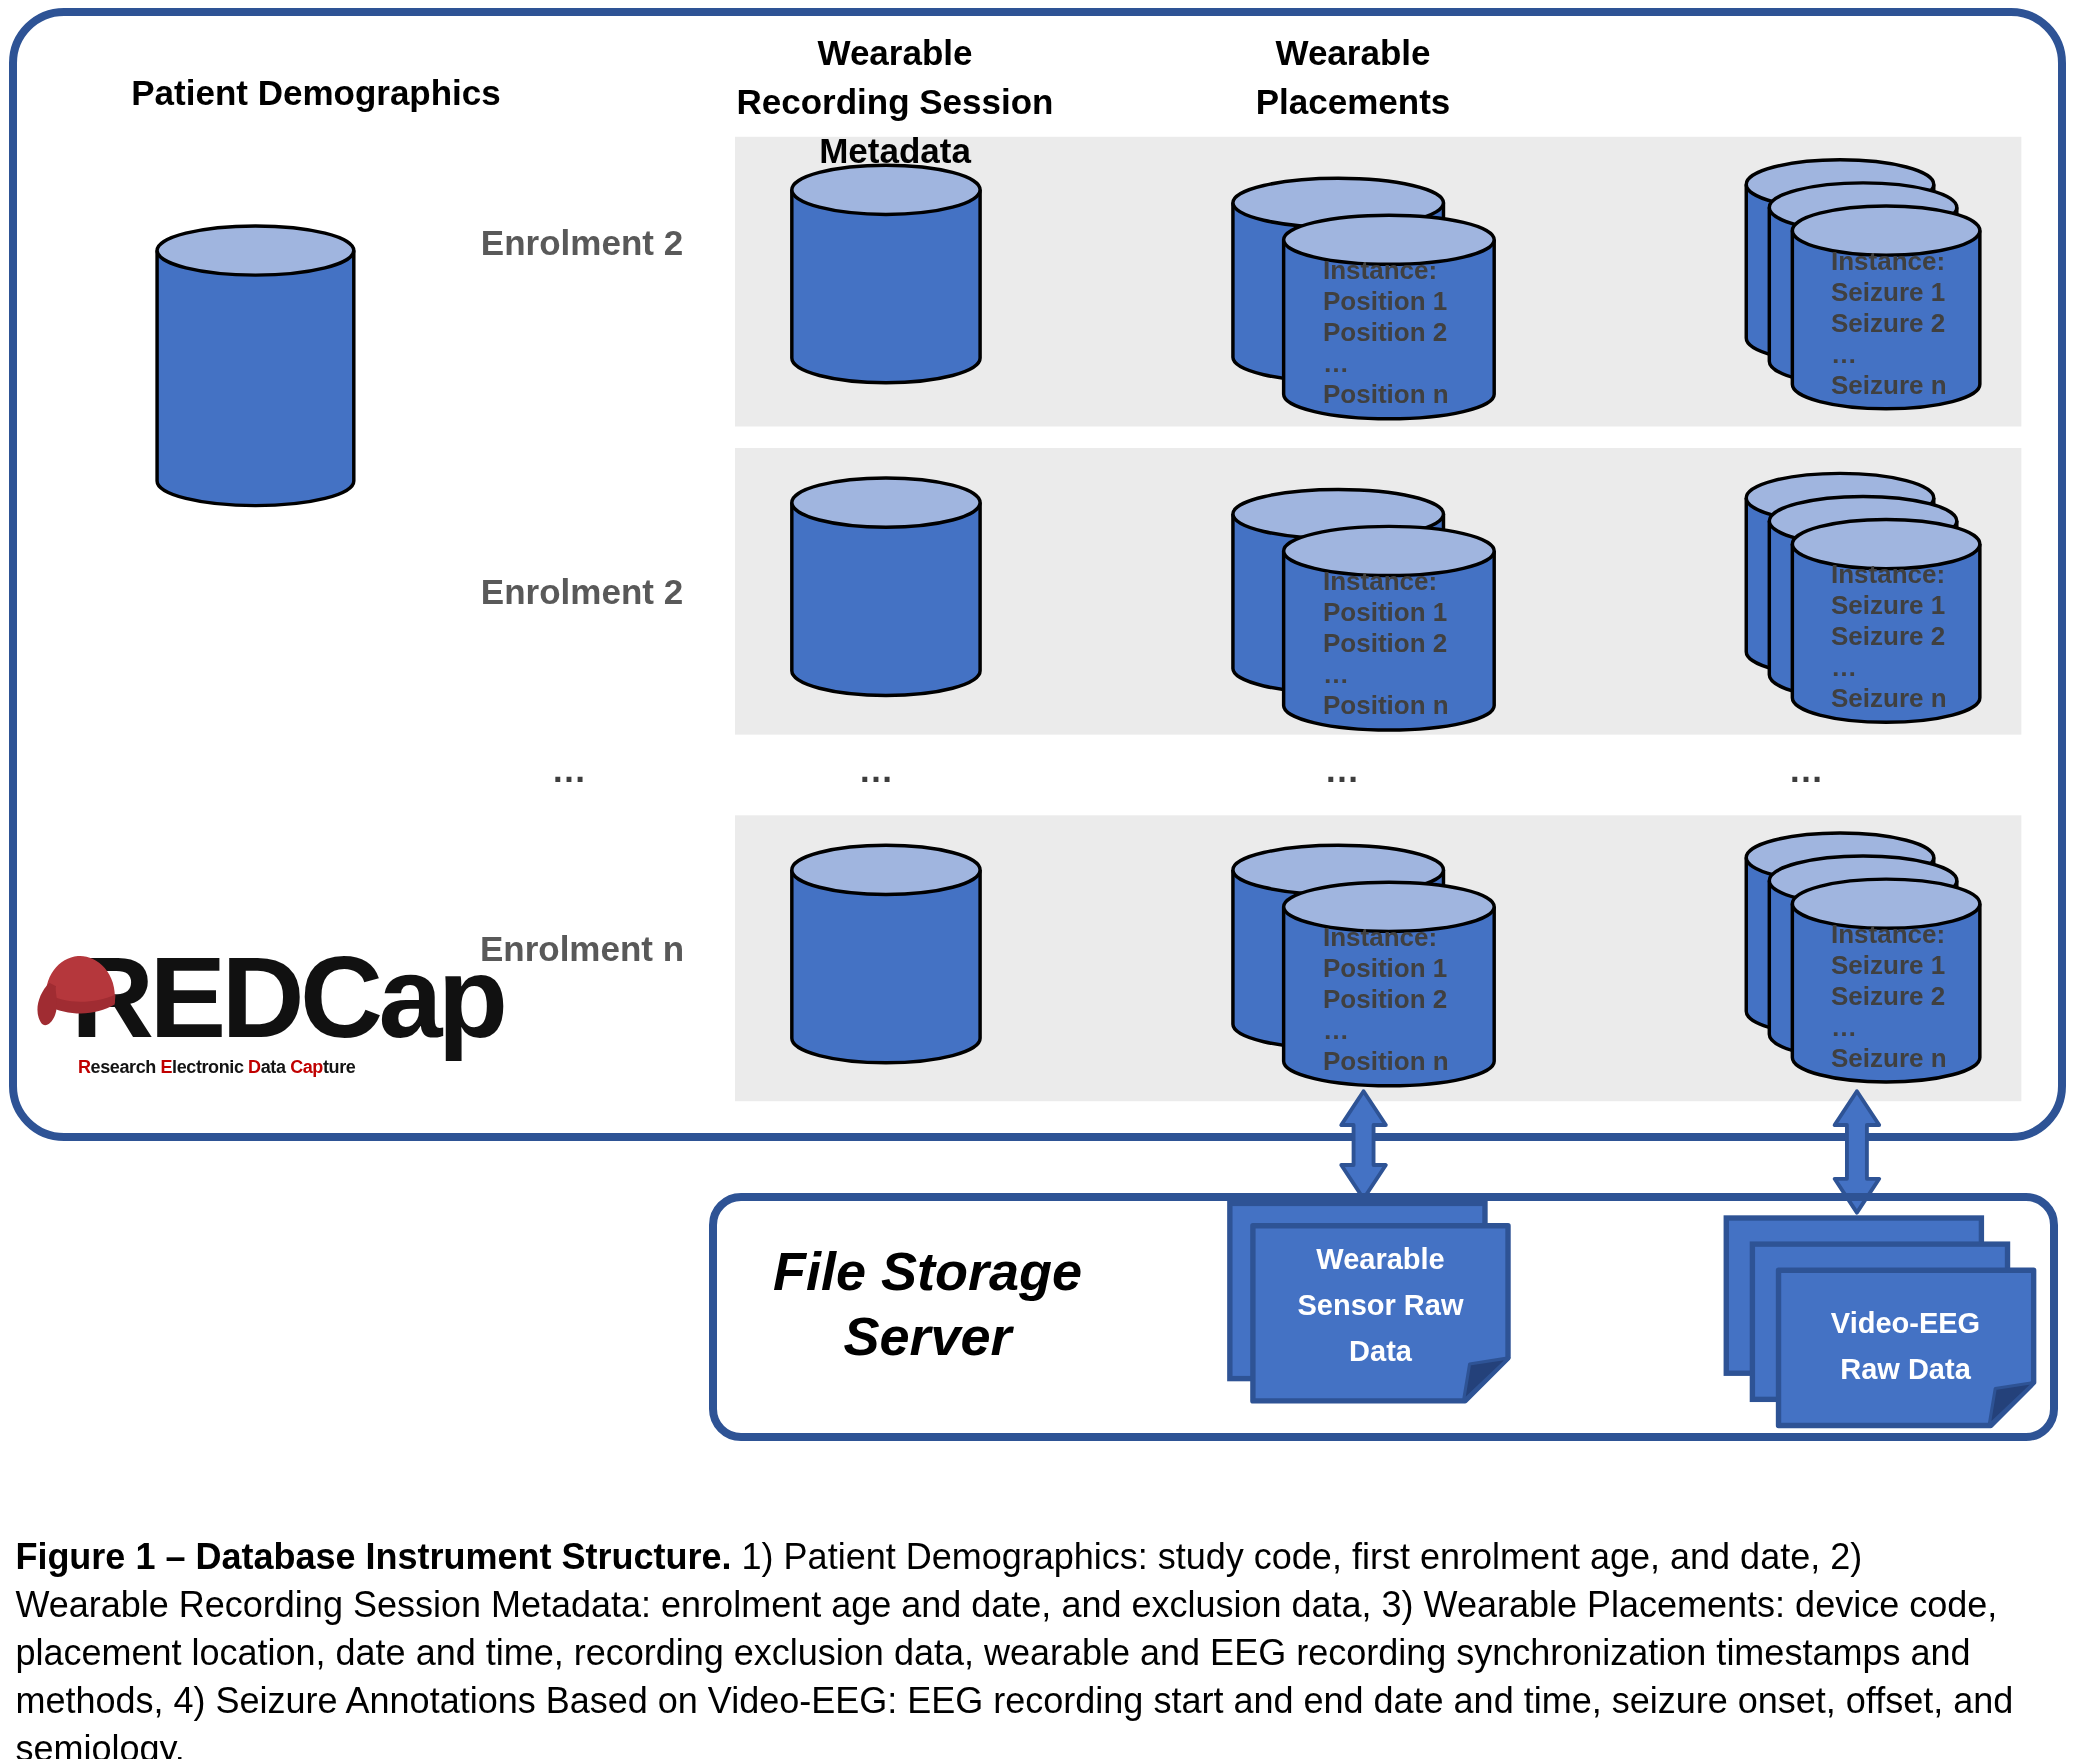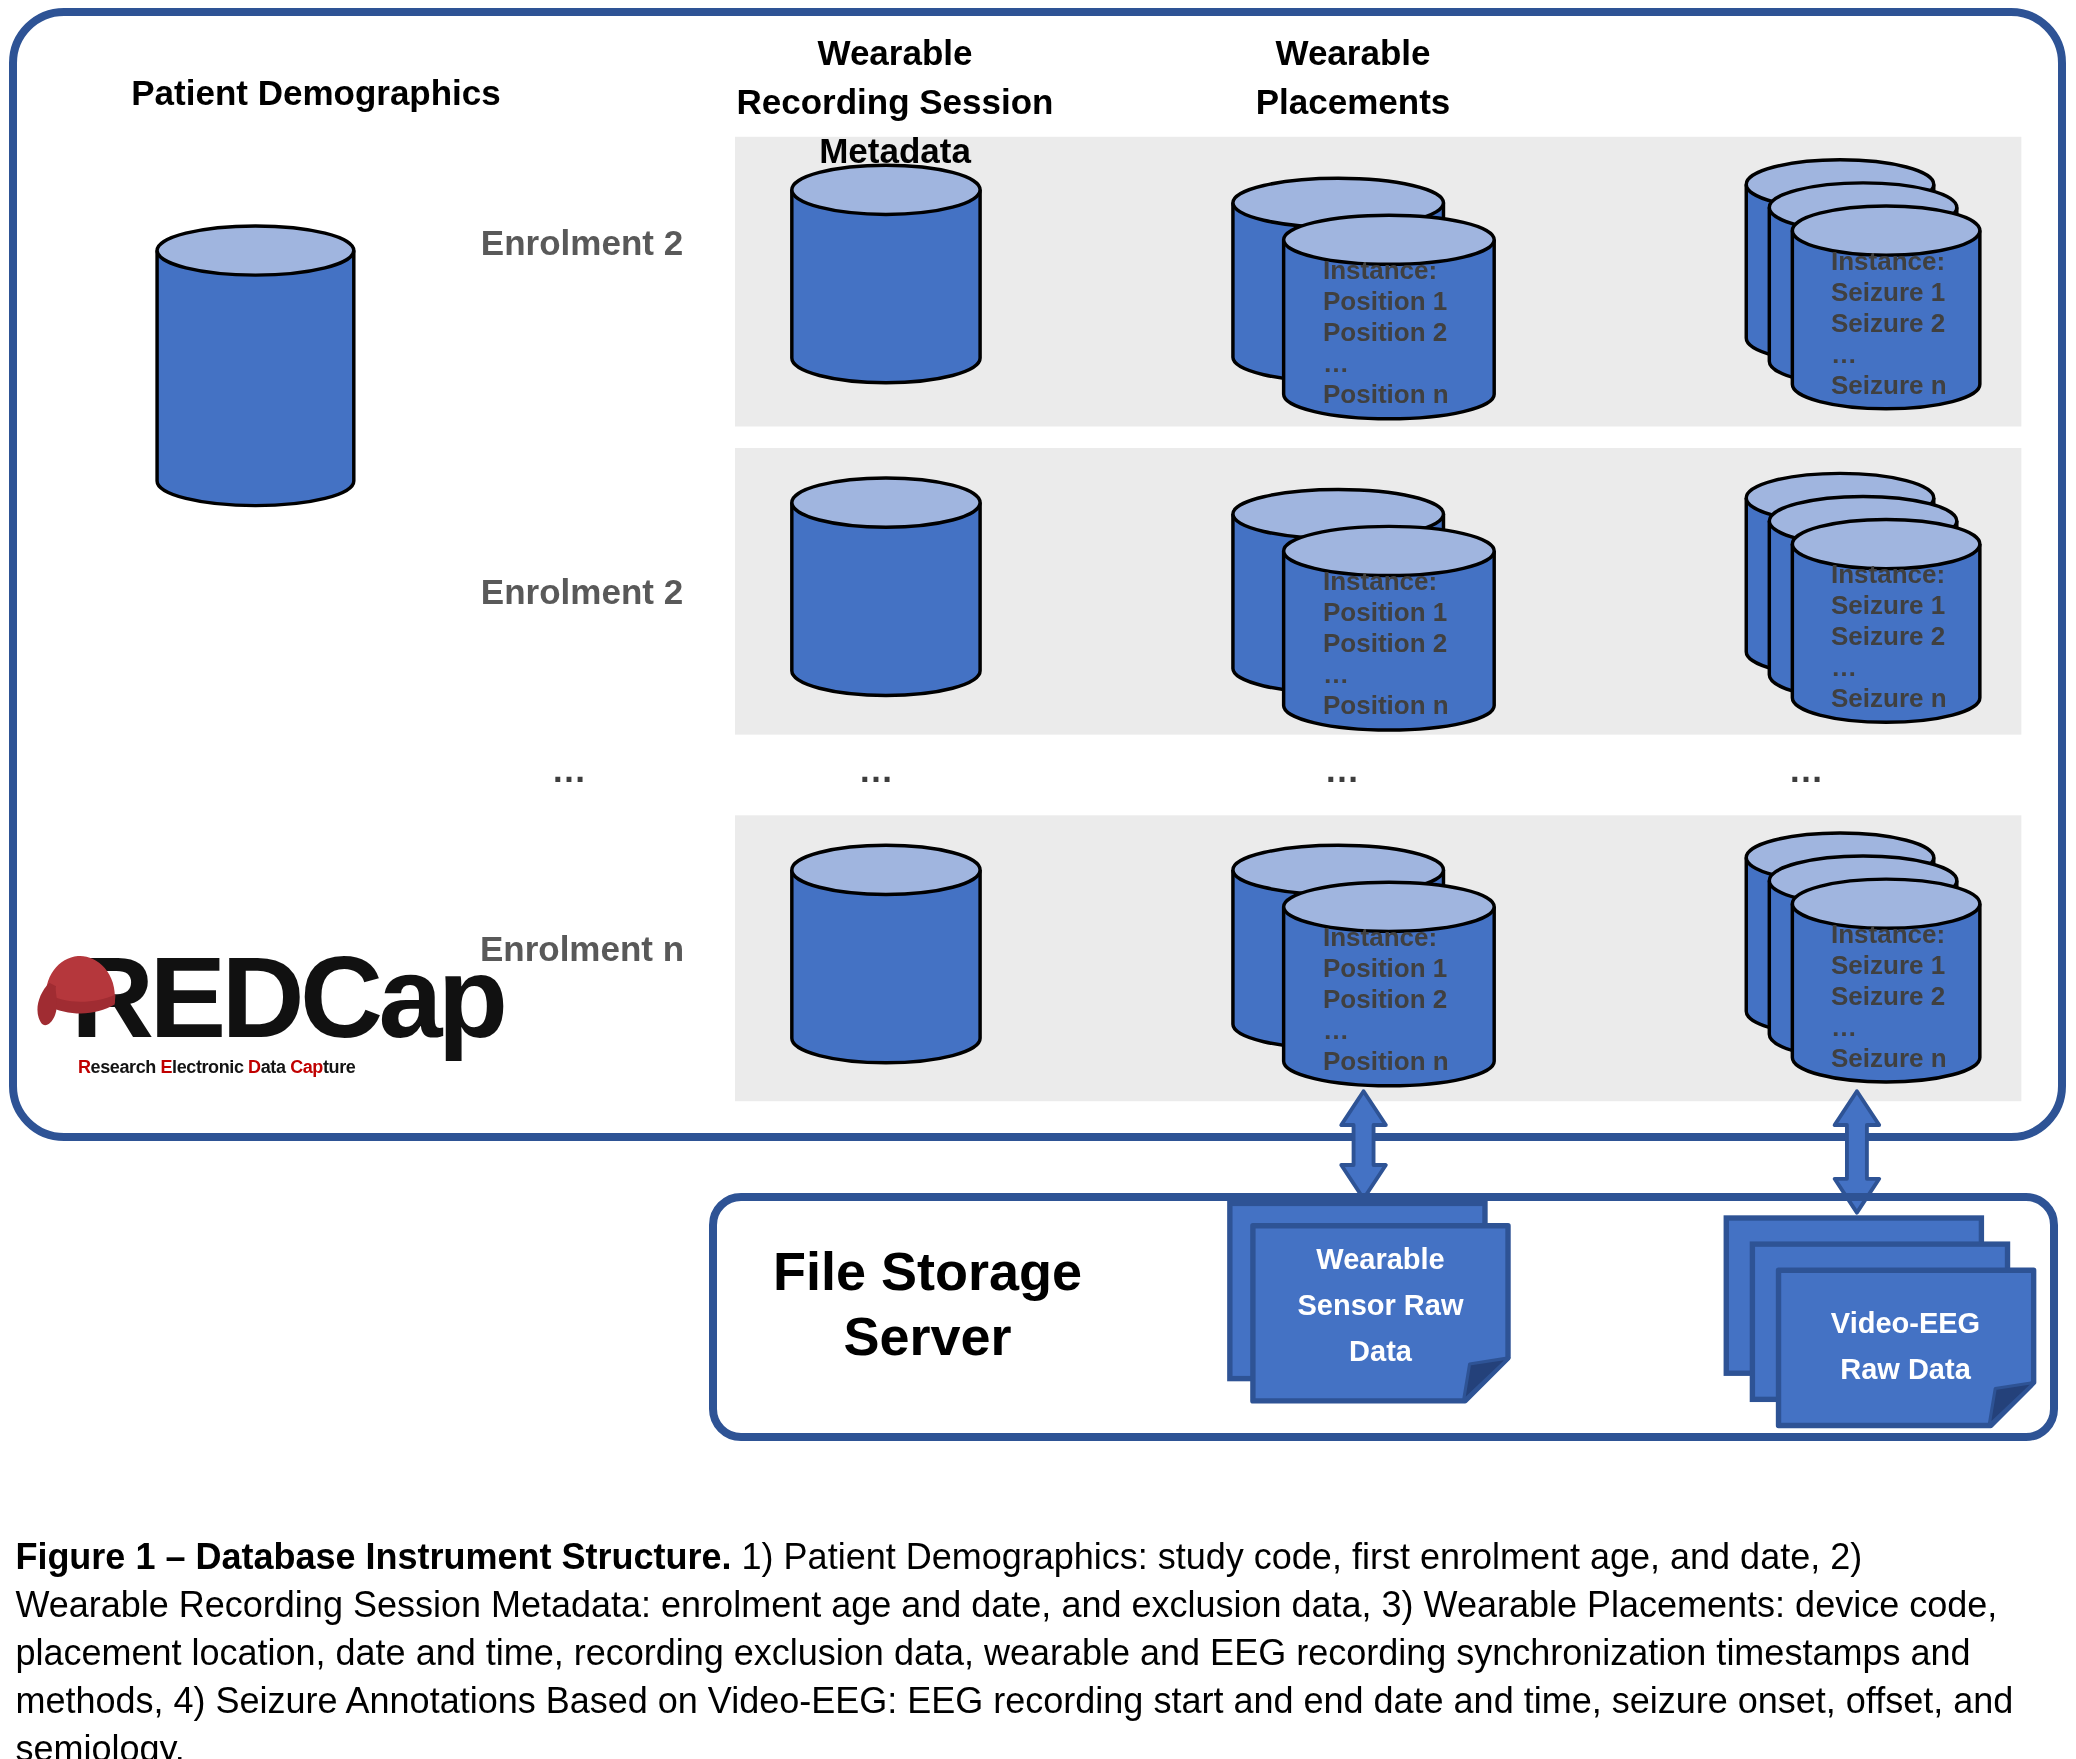--- a/index.html
+++ b/index.html
@@ -21,7 +21,7 @@
   .doc-text{position:absolute;z-index:4;font-weight:700;font-size:29px;line-height:46px;
             color:#fff;white-space:pre-line;text-align:center;}
   .fs-title{position:absolute;z-index:4;left:697px;top:1239px;width:461px;font-weight:700;
-            font-size:54px;line-height:65px;color:#000;text-align:center;white-space:pre-line;}
+            font-size:54px;line-height:65px;color:#000;text-align:center;white-space:pre-line;font-style:italic;}
   .redcap-wordmark{position:absolute;z-index:4;left:71px;top:940px;font-weight:700;
                    font-size:115px;line-height:115px;letter-spacing:-4.6px;color:#111;}
   .redcap-tagline{position:absolute;z-index:5;left:78px;top:1056px;font-weight:700;

